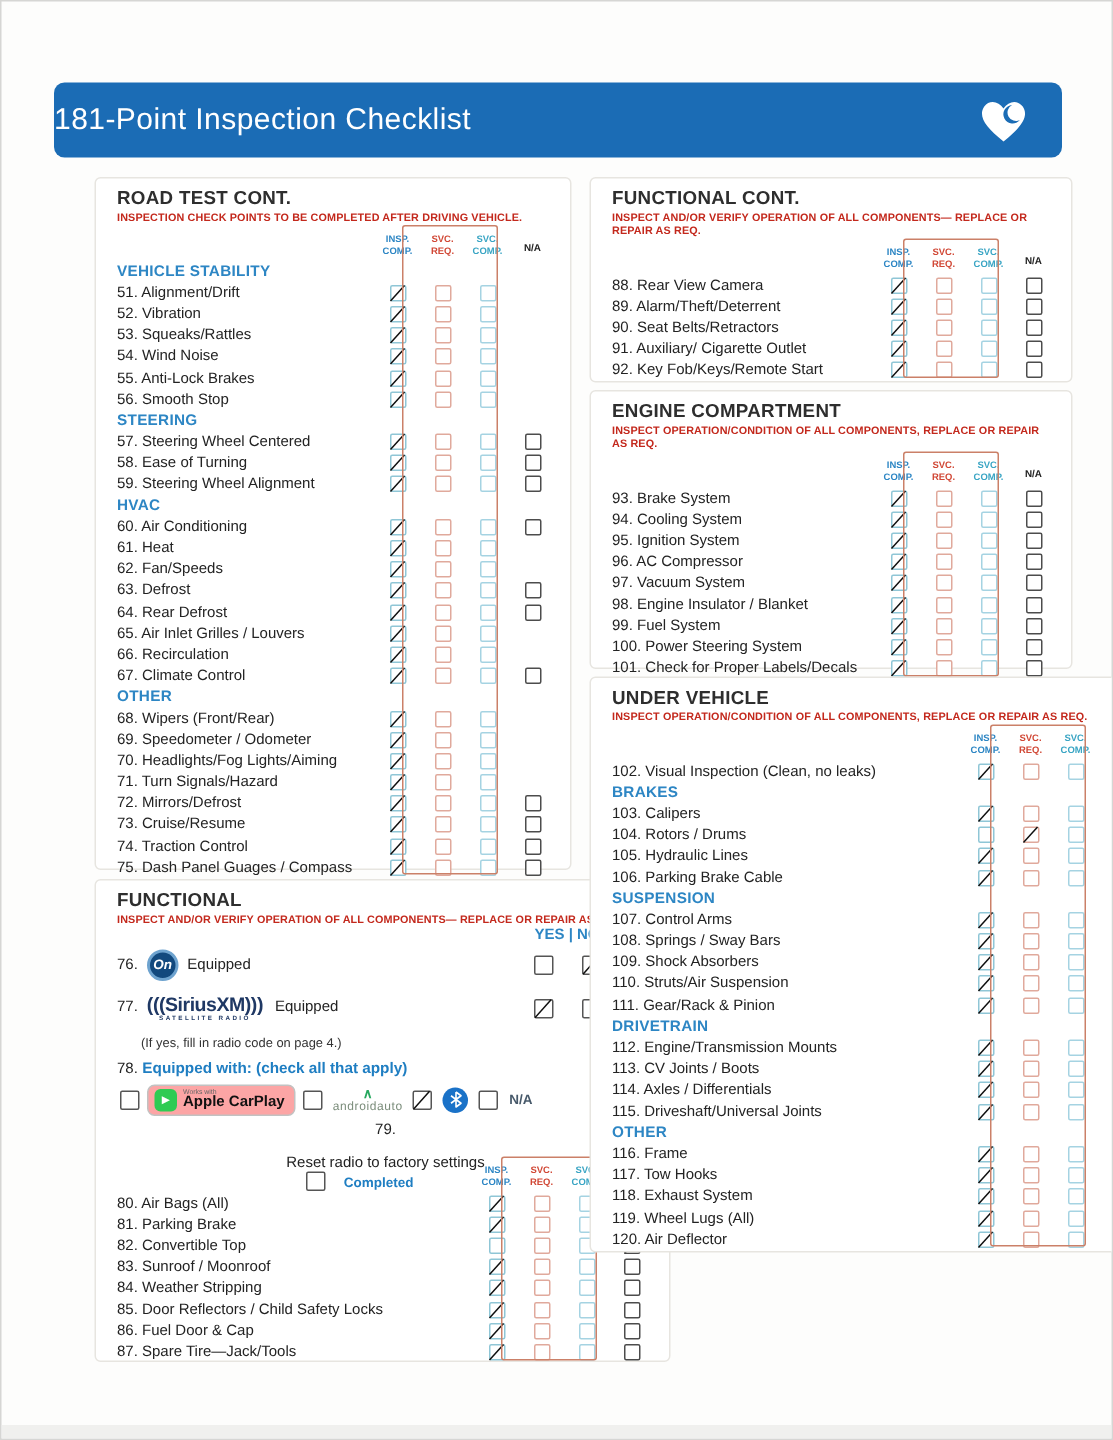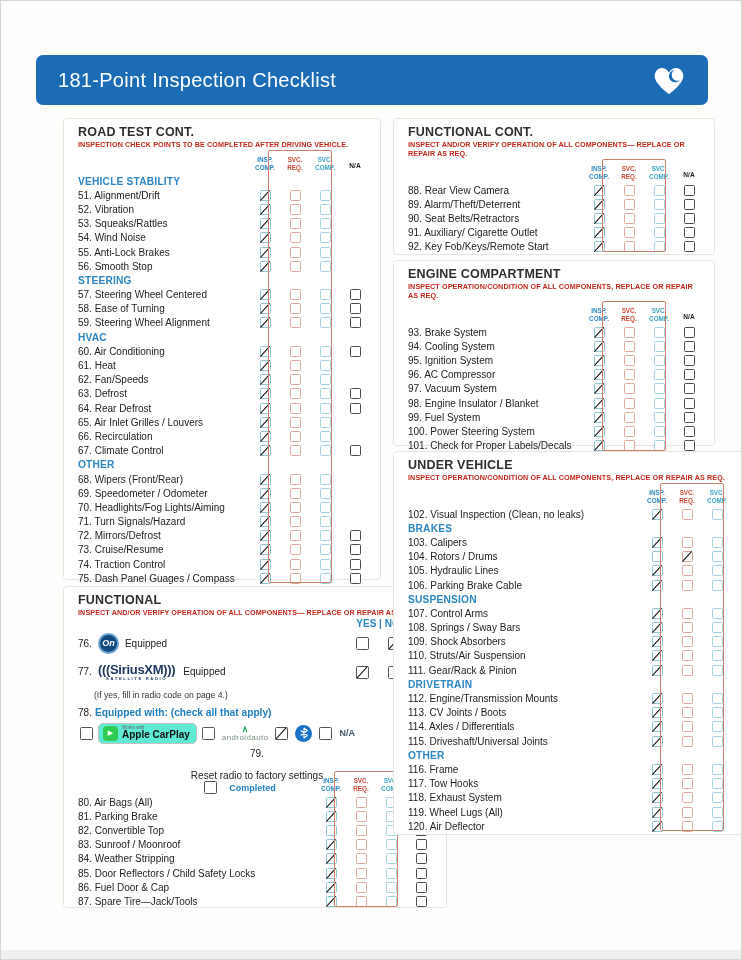--- a/index.html
+++ b/index.html
@@ -10,7 +10,7 @@
   
   .header-bar{position:absolute;left:35px;top:54px;width:672px;height:50px;background:#1b6cb5;
               border-radius:7px;display:flex;align-items:center;}
-  .header-title{color:#ffffff;font-size:20px;padding-left:22px;letter-spacing:.3px;}
+  .header-title{color:#ffffff;font-size:20px;letter-spacing:.3px;}
   .heart{position:absolute;right:20px;top:6px;width:38px;height:38px;}
 
   

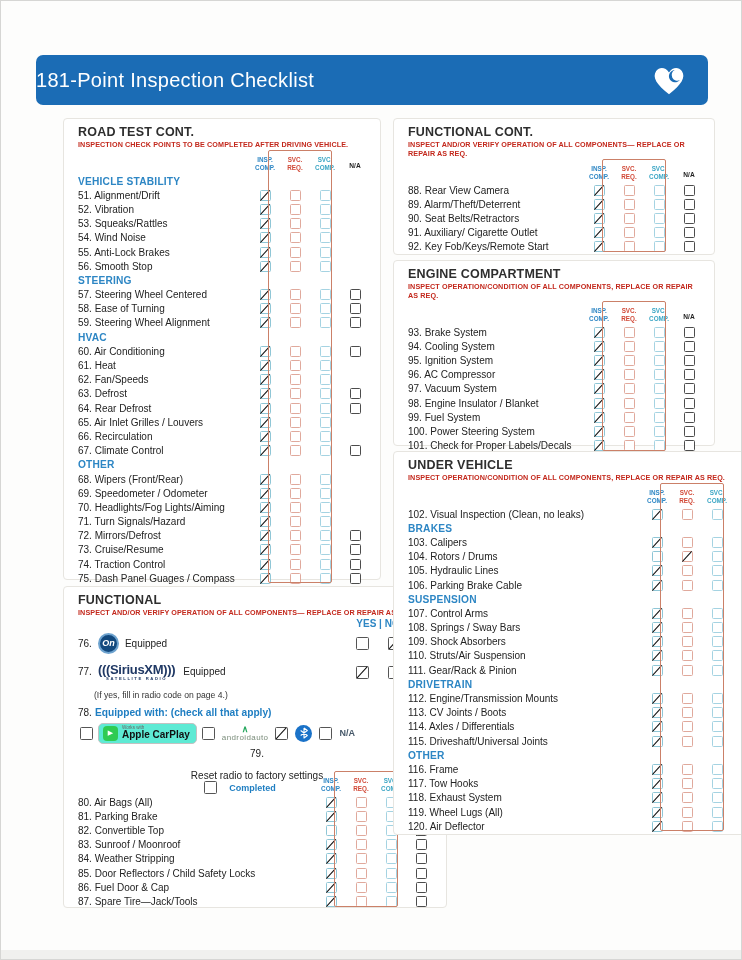--- a/index.html
+++ b/index.html
@@ -71,7 +71,7 @@
   .q78{display:flex;align-items:flex-end;height:14px;font-size:10px;color:#232323;}
   .q78 .blue{color:#1f7ec2;font-weight:bold;margin-left:3px;font-size:10.2px;}
   .opts{display:flex;align-items:center;height:30px;gap:5px;margin-left:2px;}
-  .badge{display:flex;align-items:center;border:1px solid #c2c2c2;border-radius:5px;padding:2px 6px 2px 4px;gap:4px;background:#5eead4;}
+  .badge{display:flex;align-items:center;border:1px solid #c2c2c2;border-radius:5px;padding:2px 6px 2px 4px;gap:4px;background:#fca5a5;}
   .cp-icon{width:15px;height:15px;border-radius:4px;background:#2fcb53;color:#fff;font-size:7px;
            display:flex;align-items:center;justify-content:center;}
   .cp-text{line-height:1;}

